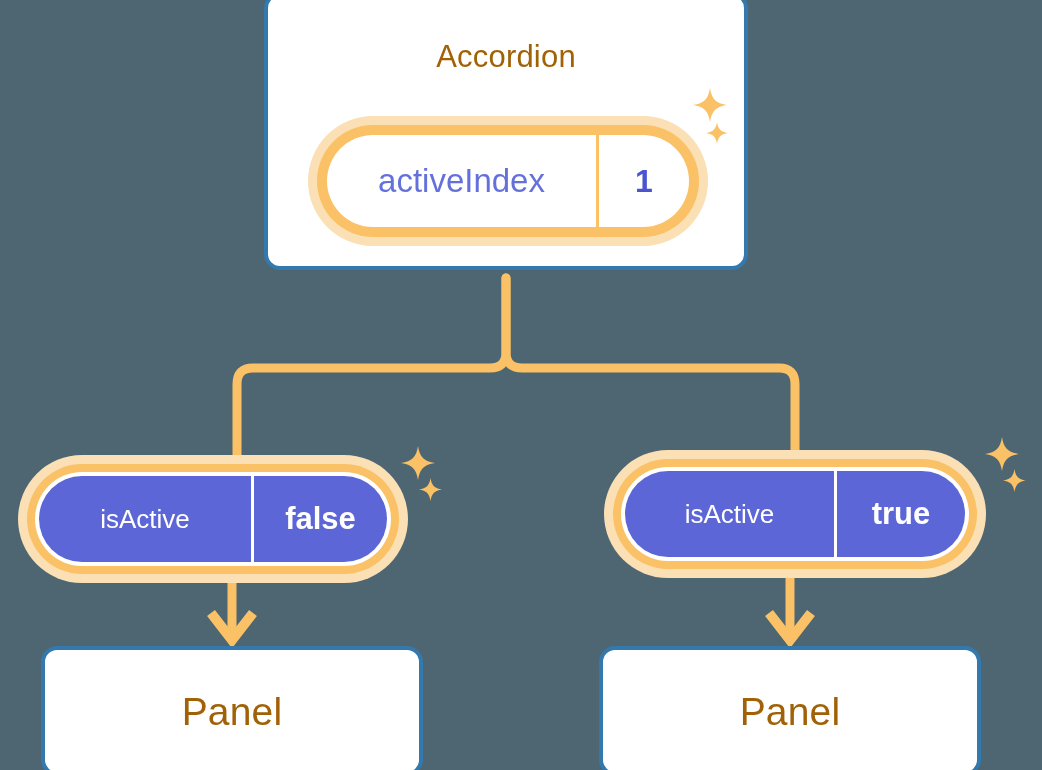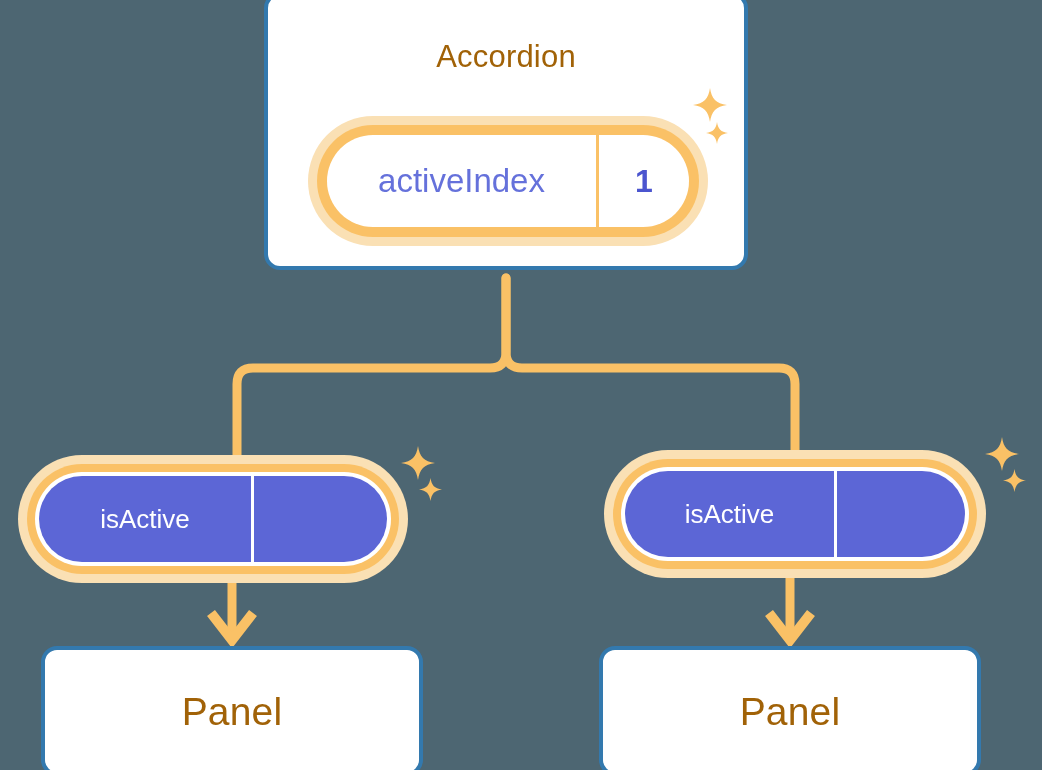--- a/index.html
+++ b/index.html
@@ -182,6 +182,7 @@
     <div class="pill-white"></div>
     <div class="pill-inner">
       <div class="pill-key">isActive</div>
+      <div class="pill-val">false</div>
     </div>
   </div>
 

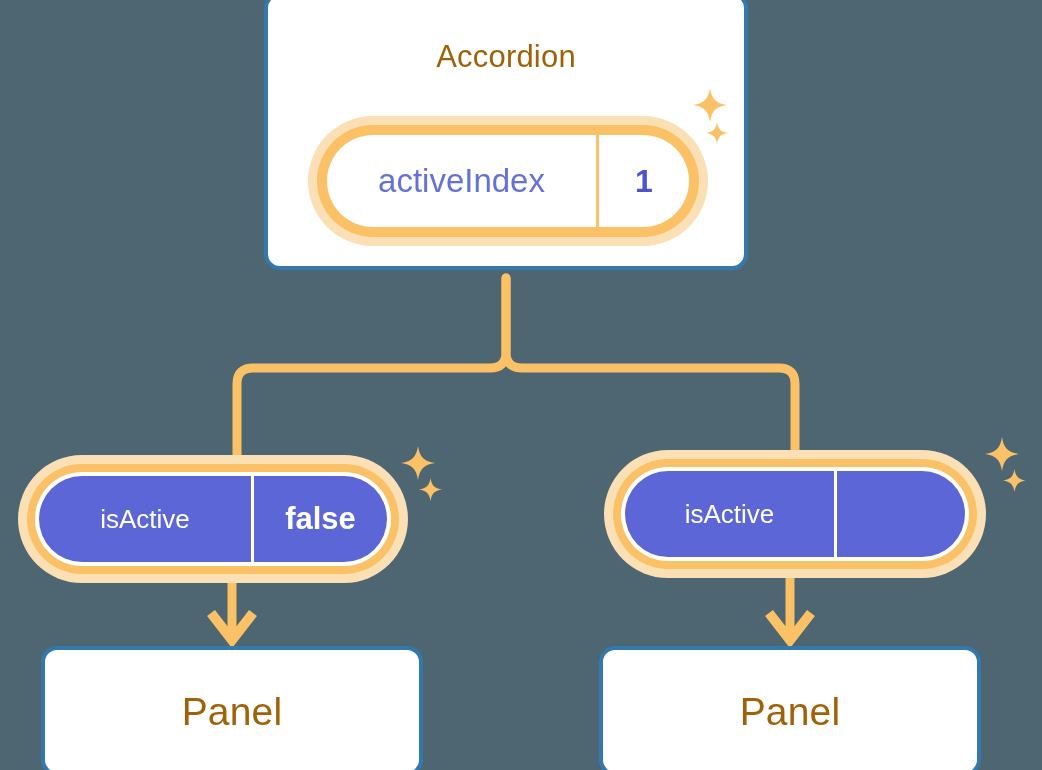--- a/index.html
+++ b/index.html
@@ -207,6 +207,7 @@
     <div class="pill-white"></div>
     <div class="pill-inner">
       <div class="pill-key">isActive</div>
+      <div class="pill-val">true</div>
     </div>
   </div>
 

